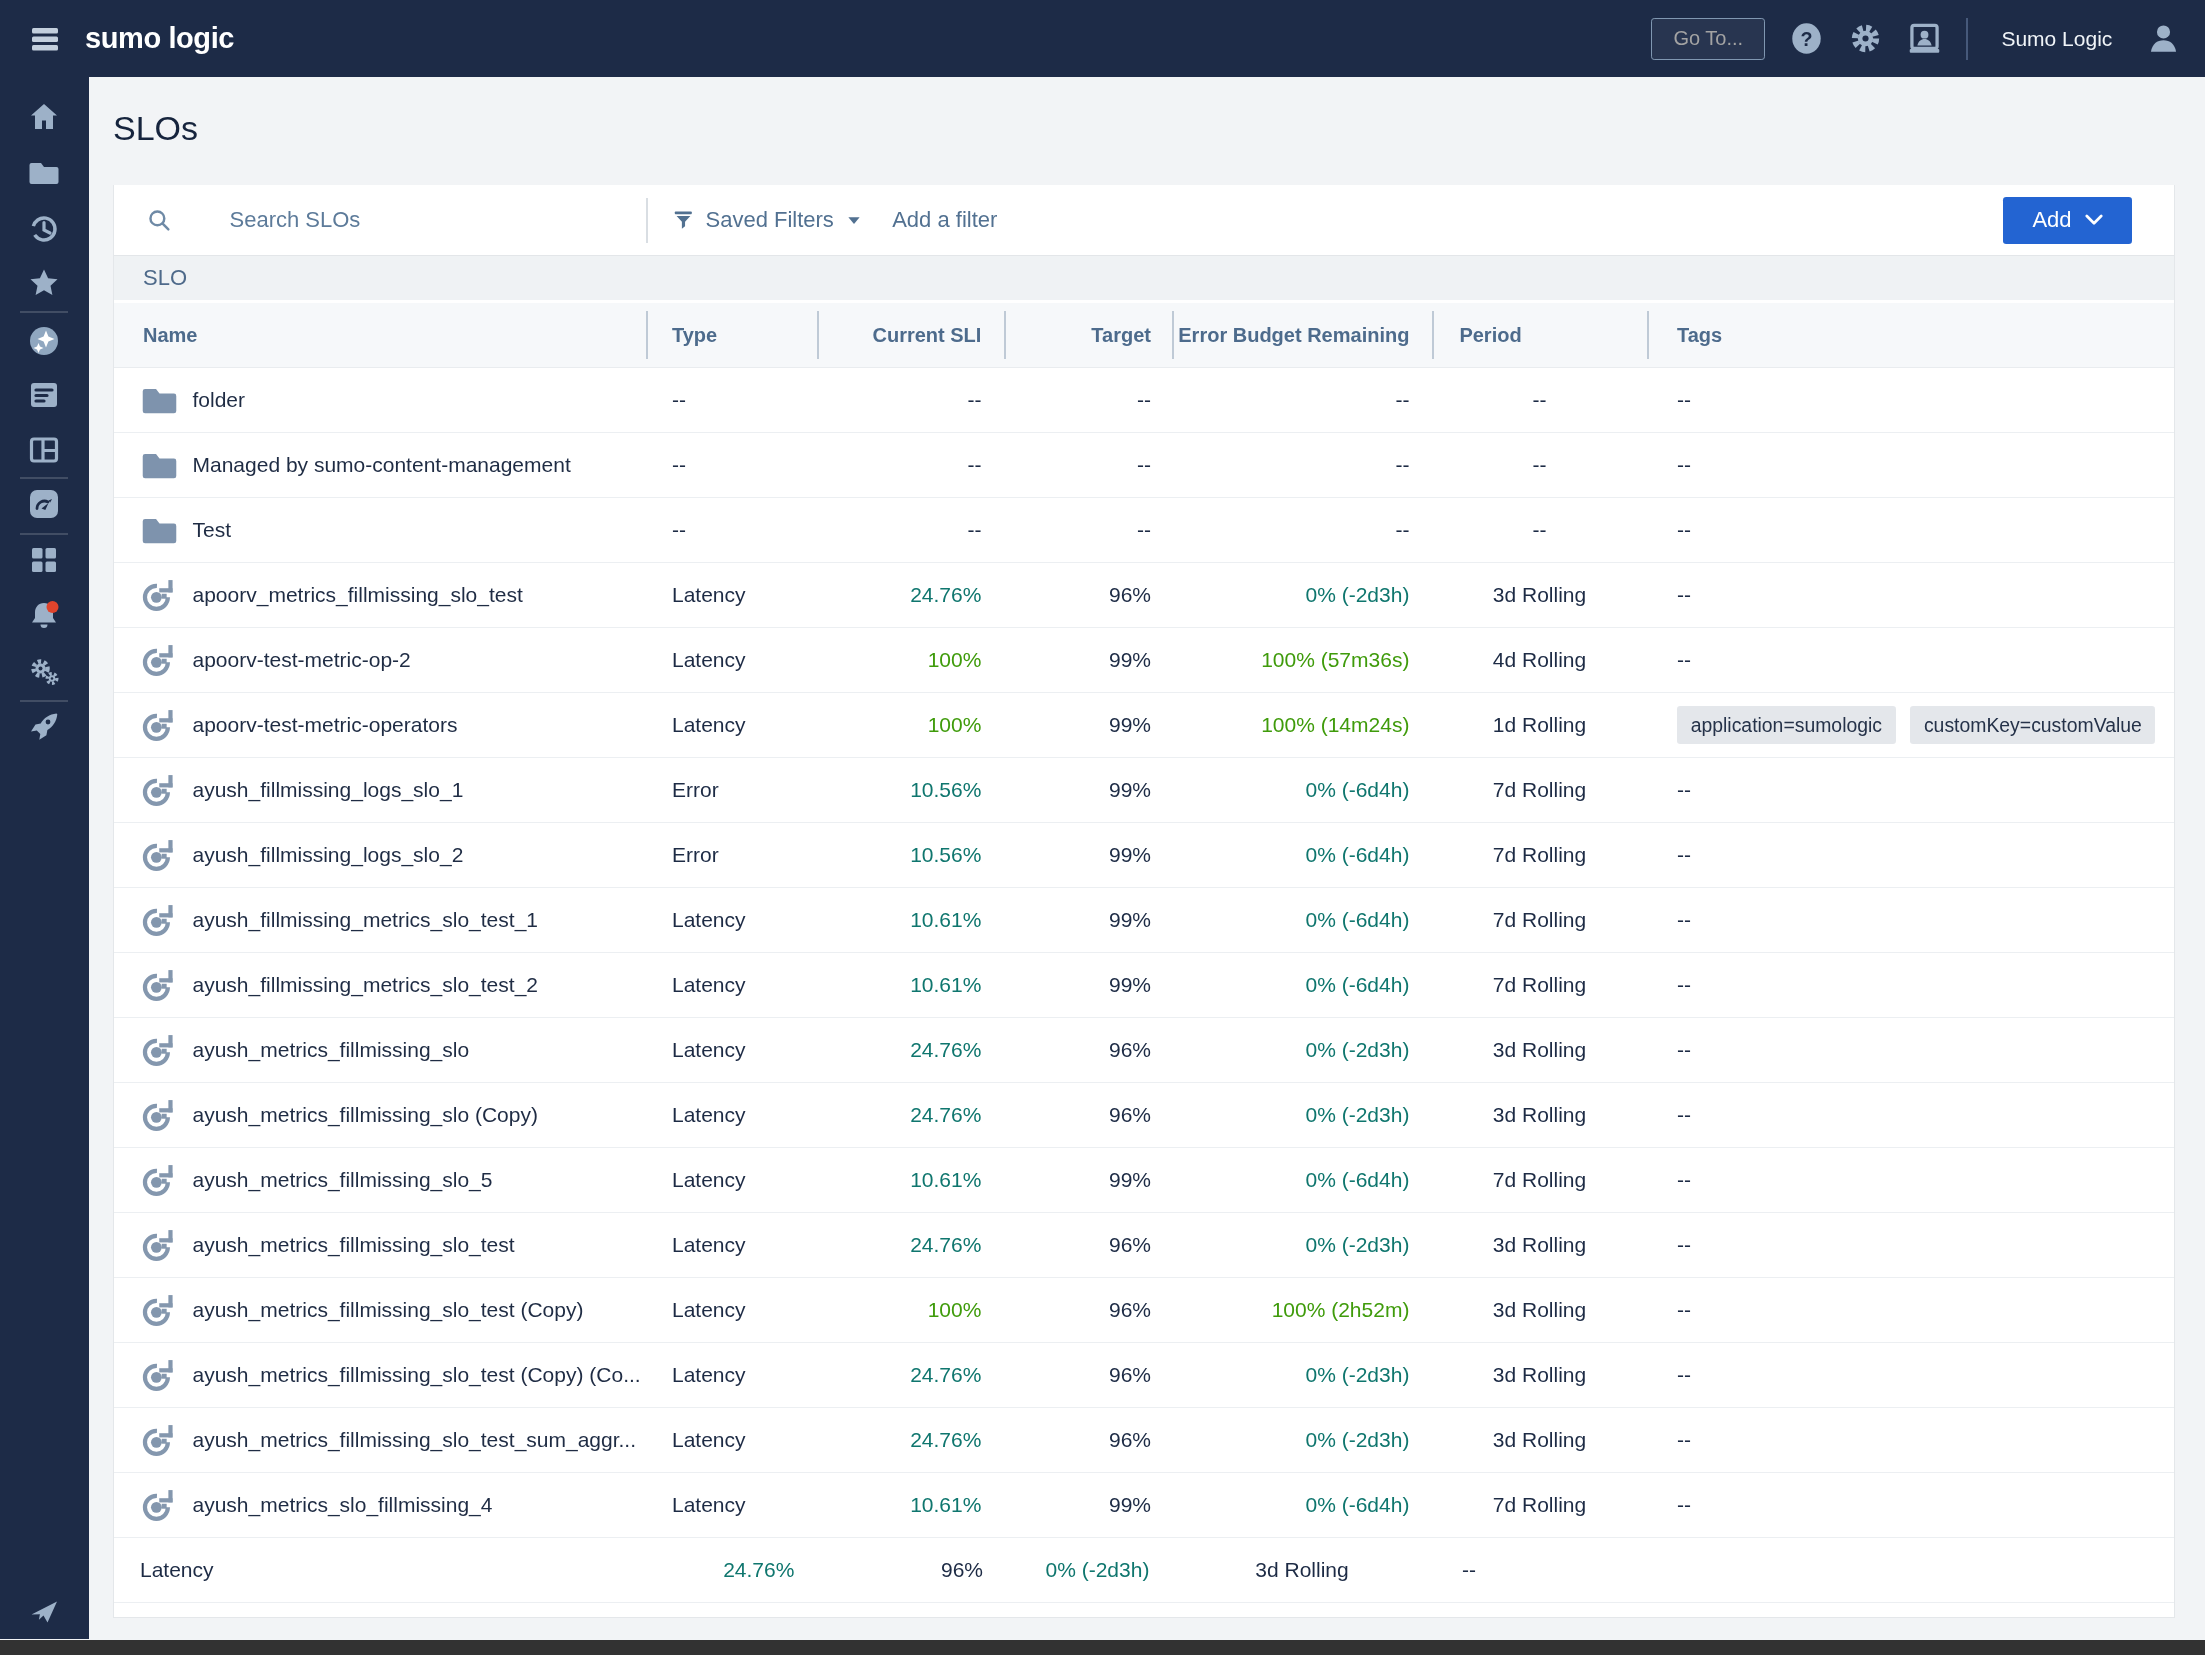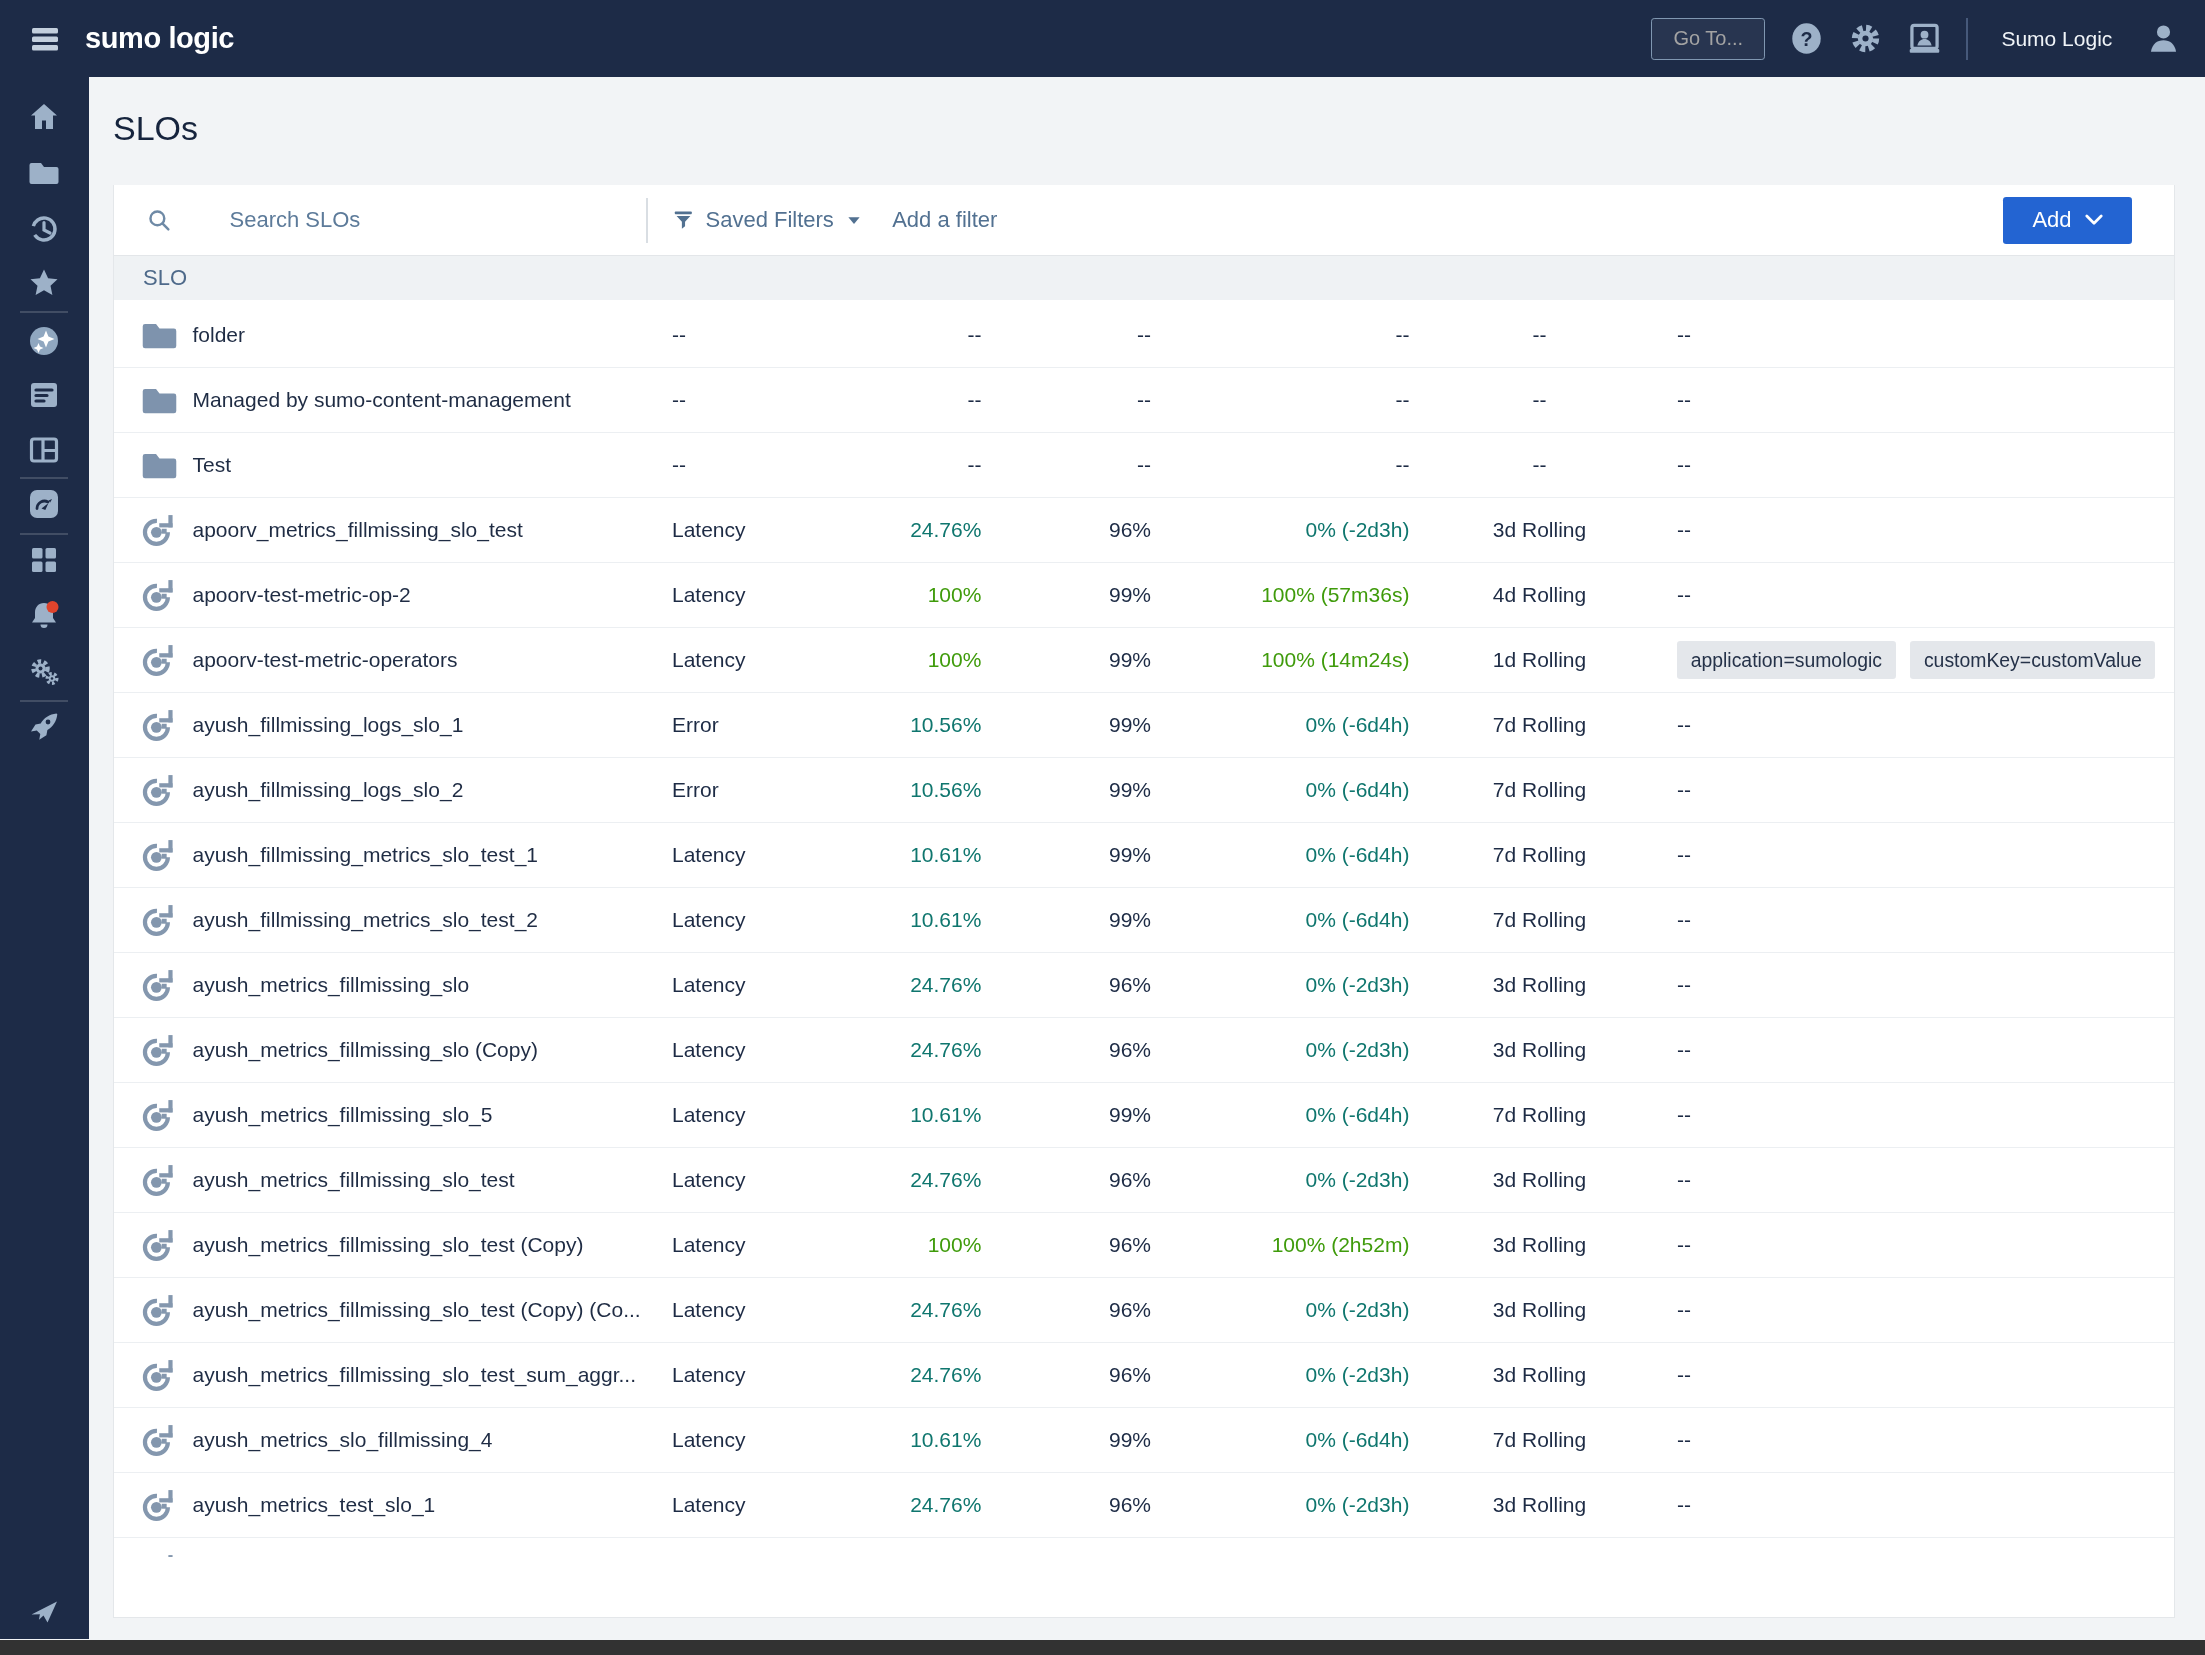--- a/index.html
+++ b/index.html
@@ -242,6 +242,15 @@
         <span>SLO</span>
       </div>
 
+      <div class="thead" id="thead">
+          <div class="hcell h-name">Name</div>
+          <div class="hcell h-type">Type</div>
+          <div class="hcell h-sli">Current SLI</div>
+          <div class="hcell h-target">Target</div>
+          <div class="hcell h-budget">Error Budget Remaining</div>
+          <div class="hcell h-period">Period</div>
+          <div class="hcell h-tags">Tags</div>
+        </div>
       <div id="rows">
           <div class="row">
             <div class="cell c-name">

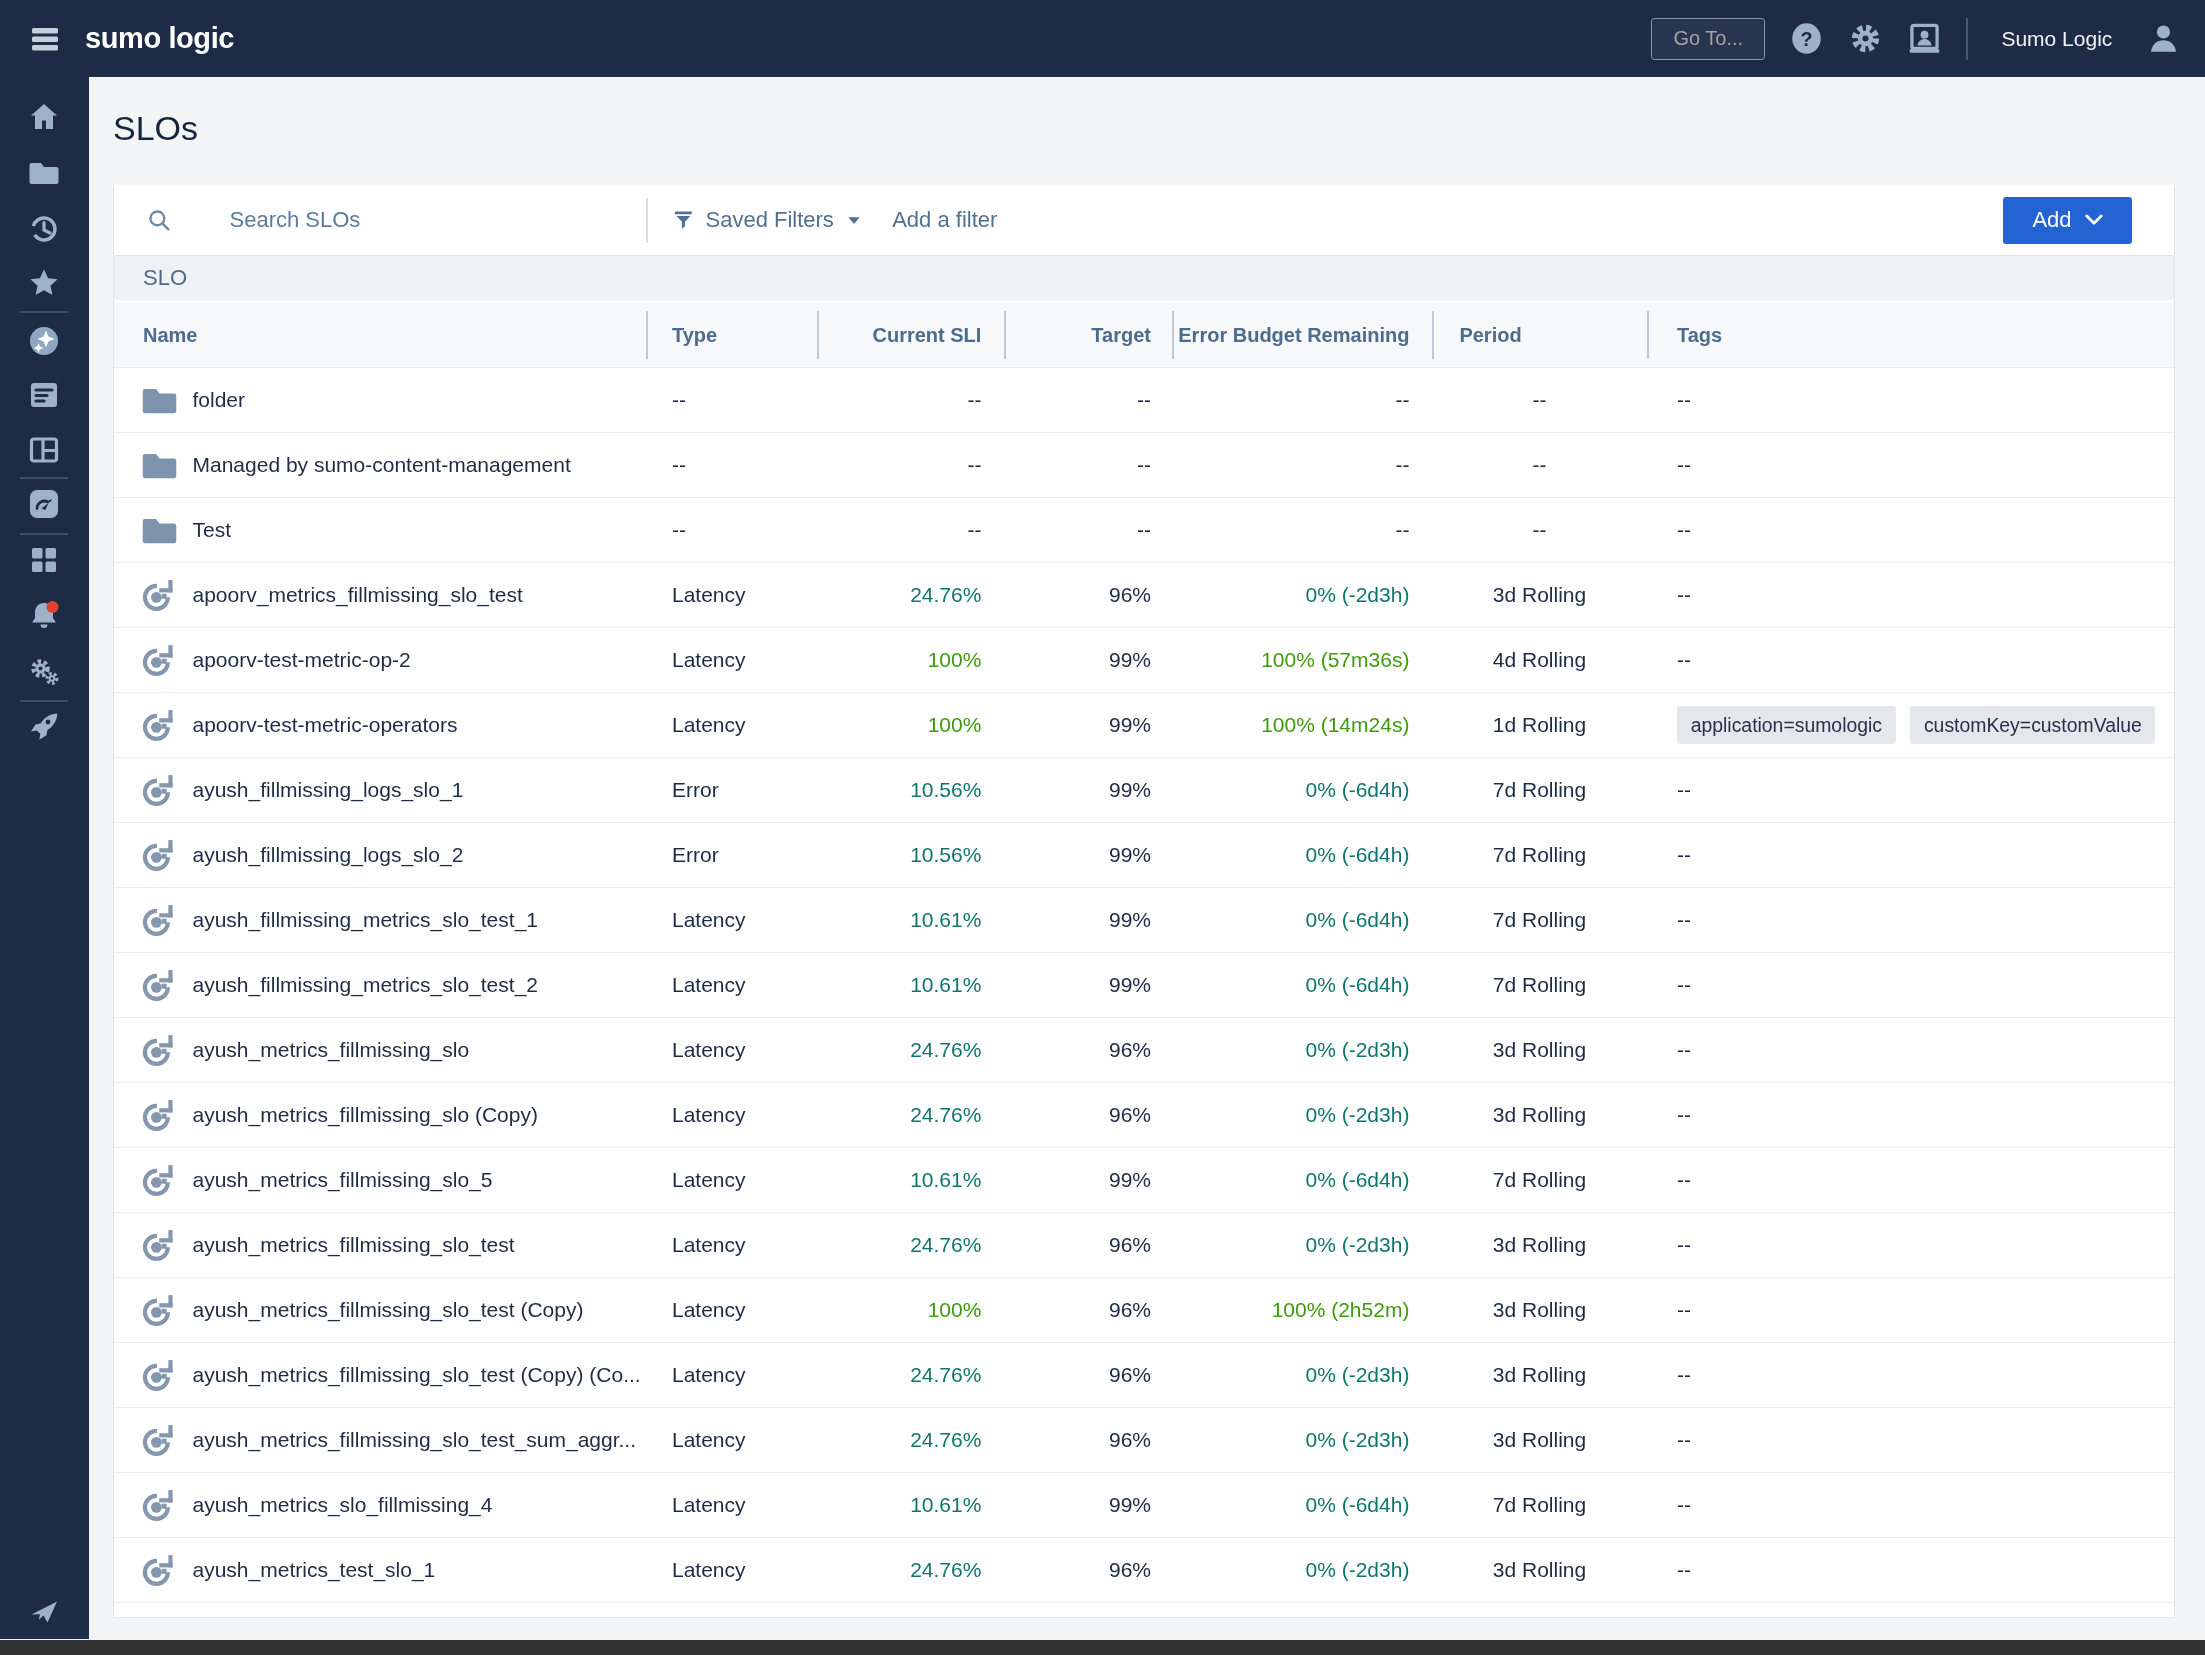--- a/index.html
+++ b/index.html
@@ -782,16 +782,6 @@
             </div>
           </div>
           <div class="row">
-            <div class="cell c-name">
-              <span class="row-icon slo"><svg viewBox="0 0 30 30" fill="currentColor">
-                  <circle cx="12.5" cy="16.5" r="9.3" fill="none" stroke="currentColor" stroke-width="3.4" stroke-dasharray="44 15"></circle>
-                  <circle cx="12.5" cy="16.5" r="4.4"></circle>
-                  <rect x="22.2" y="2.5" width="3.4" height="10"></rect>
-                  <rect x="14.8" y="9.1" width="10.8" height="3.4"></rect>
-                  <rect x="16.8" y="13.6" width="4" height="4"></rect>
-                </svg></span>
-              <span class="row-label">ayush_metrics_test_slo_1</span>
-            </div>
             <div class="cell c-type">
               <span>Latency</span>
             </div>

